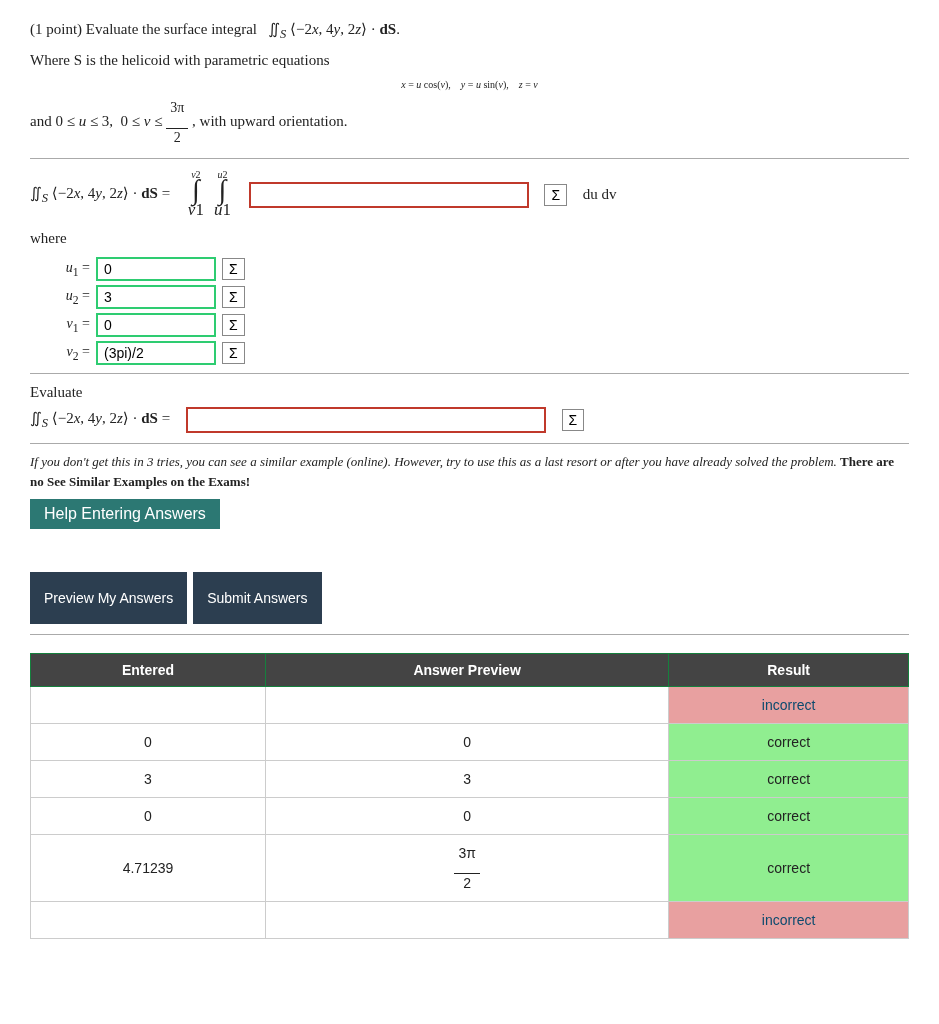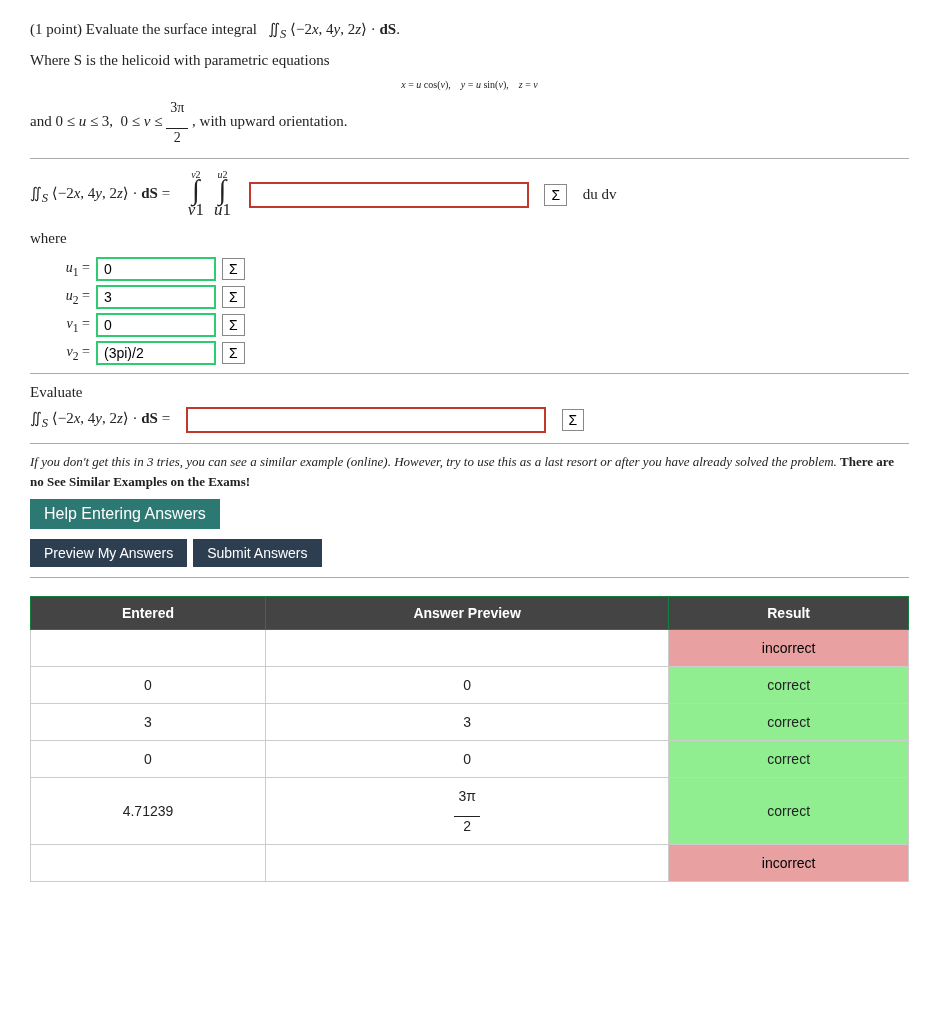--- a/index.html
+++ b/index.html
@@ -140,10 +140,11 @@
       background: #2c3e50;
       color: #fff;
       border: none;
-      padding: 6px 14px;
+      padding: 18px 14px;
       font-size: 14px;
       cursor: pointer;
       font-family: sans-serif;
+      margin-top: 33px;
     }
     .results-section {
       margin-top: 18px;

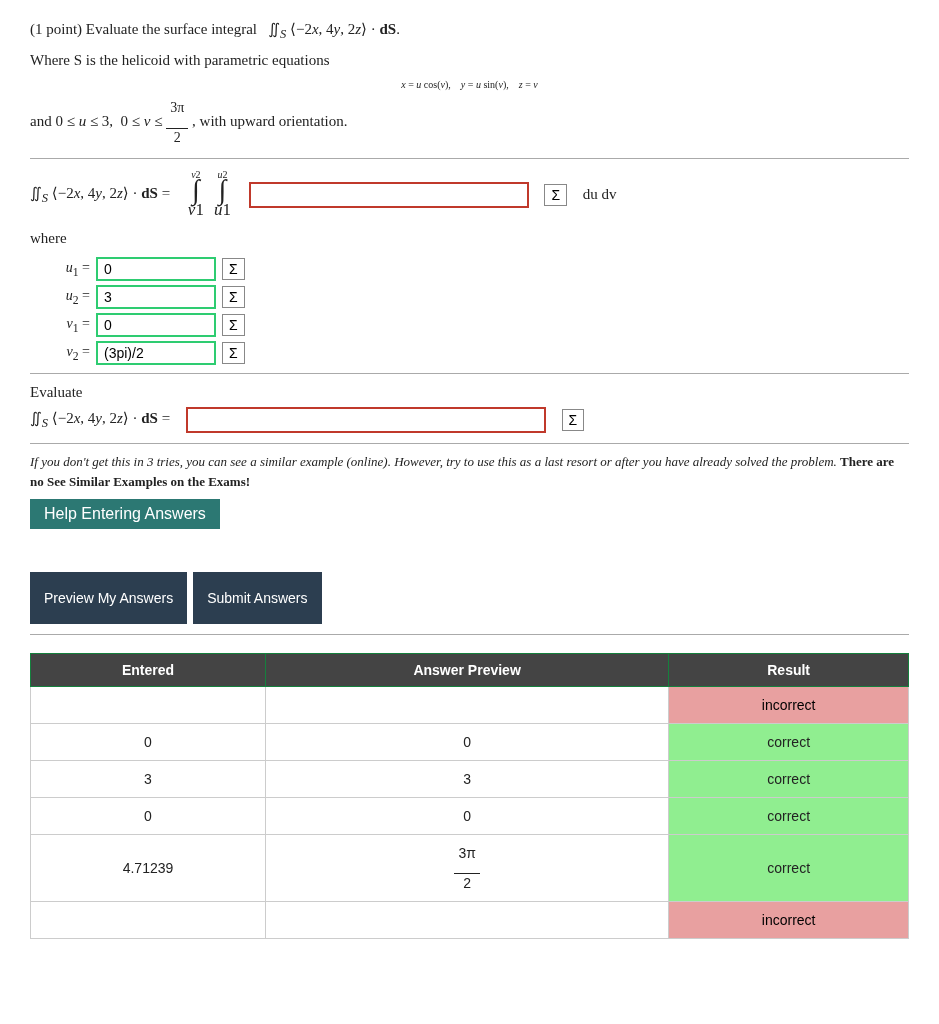--- a/index.html
+++ b/index.html
@@ -177,7 +177,7 @@
     }
     .result-incorrect {
       background: #e8a0a0 !important;
-      color: #000000;
+      color: #0c4a6e;
       margin-top: 32px;
     }
     .result-correct {

